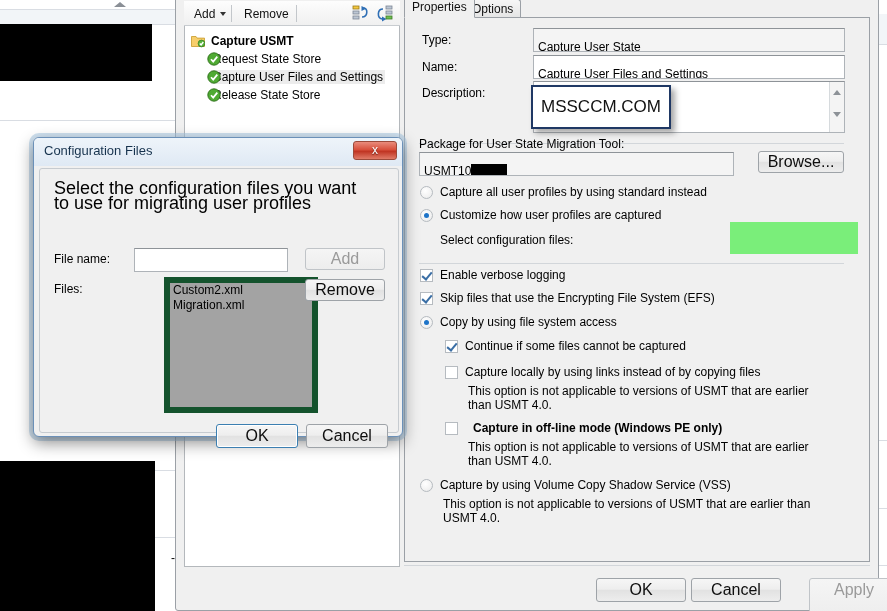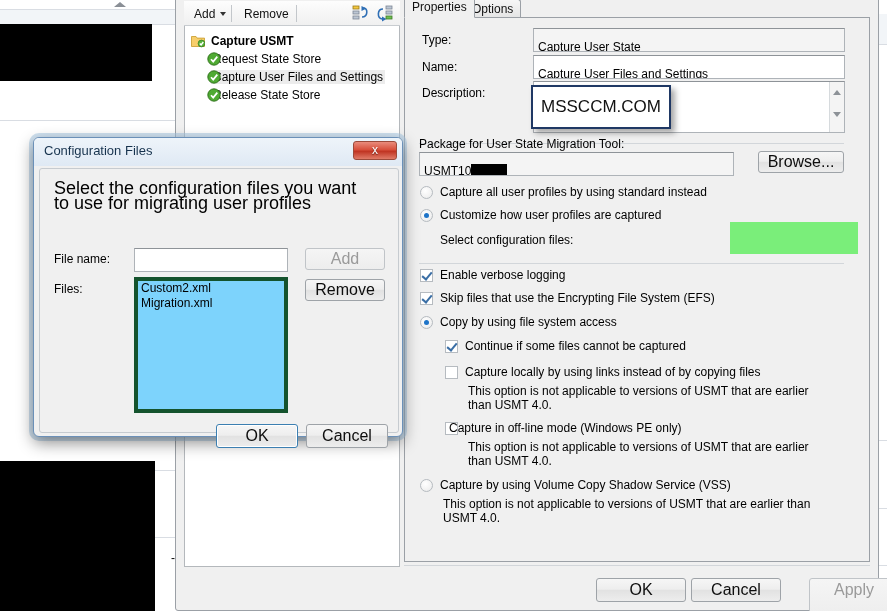--- a/index.html
+++ b/index.html
@@ -182,8 +182,9 @@
   #cfg-desc { position:absolute; left:14px; top:12px; width:320px;
     font-size:18px; line-height:15px; color:#000; }
   #files-listbox {
-    position:absolute; background:#7dd3fc; border:4px solid #14532d;
+    position:absolute; background:#a3a3a3; border:6px solid #14532d;
     overflow:hidden;
+    margin-left:30px;
   }
   .file-row { font-size:12px; line-height:15px; padding-left:3px; white-space:nowrap; }
 

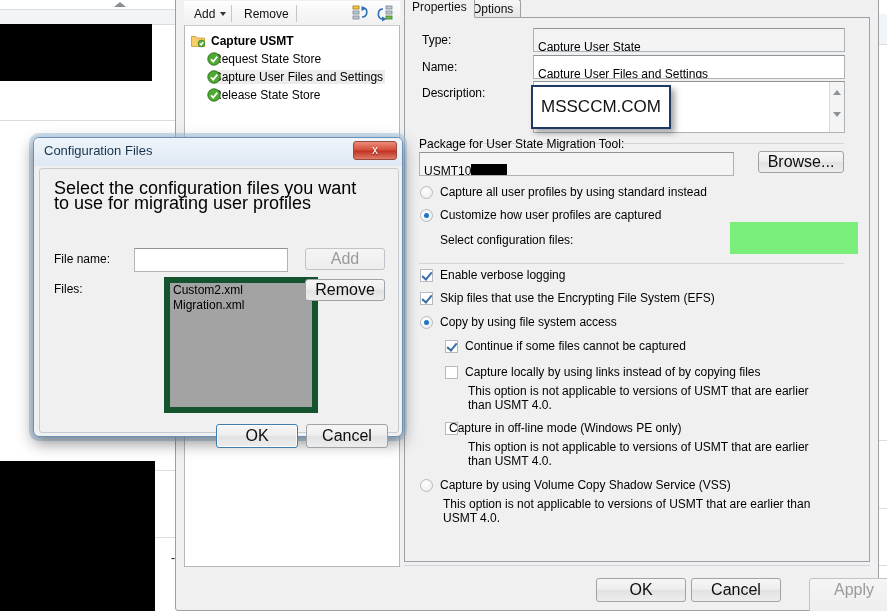--- a/index.html
+++ b/index.html
@@ -357,7 +357,7 @@
       <div class="note" style="left:63px;top:366px;width:360px;">This option is not applicable to versions of USMT that are earlier than USMT 4.0.</div>
 
       <div class="check" style="left:40px;top:404px;"></div>
-      <div class="lbl" style="left:44px;top:403px;">Capture in off-line mode (Windows PE only)</div>
+      <div class="lbl" style="left:68px;top:403px;font-weight:bold;">Capture in off-line mode (Windows PE only)</div>
       <div class="note" style="left:63px;top:422px;width:360px;">This option is not applicable to versions of USMT that are earlier than USMT 4.0.</div>
 
       <div class="radio" style="left:15px;top:461px;"></div>

